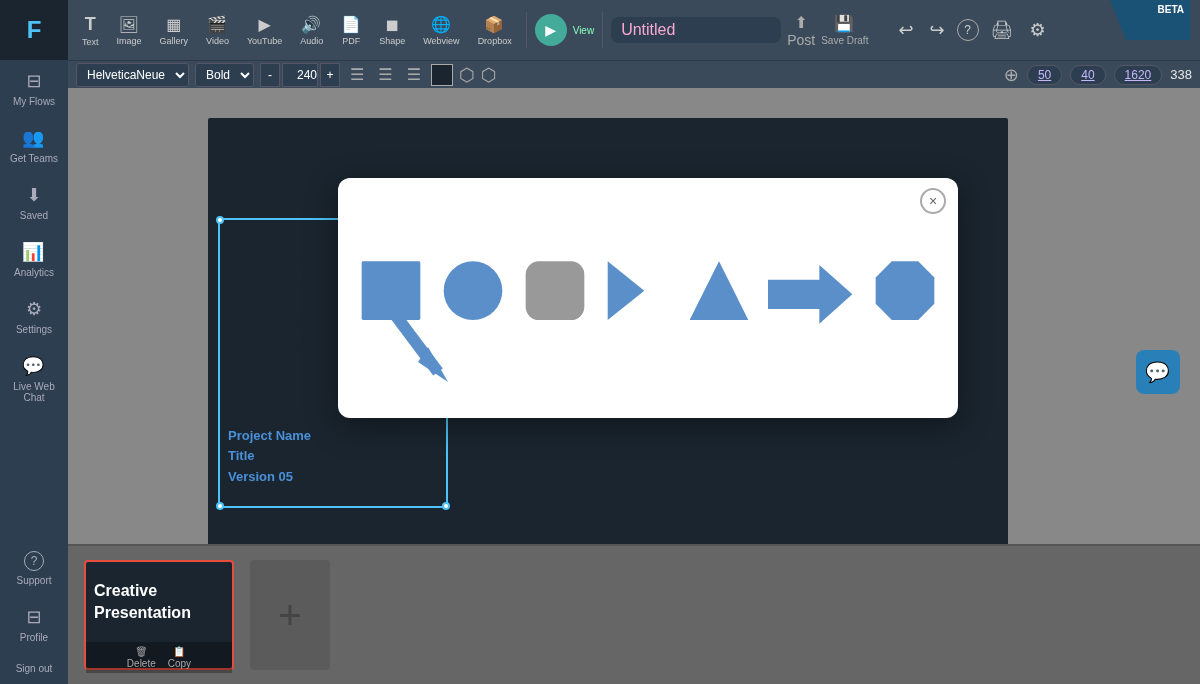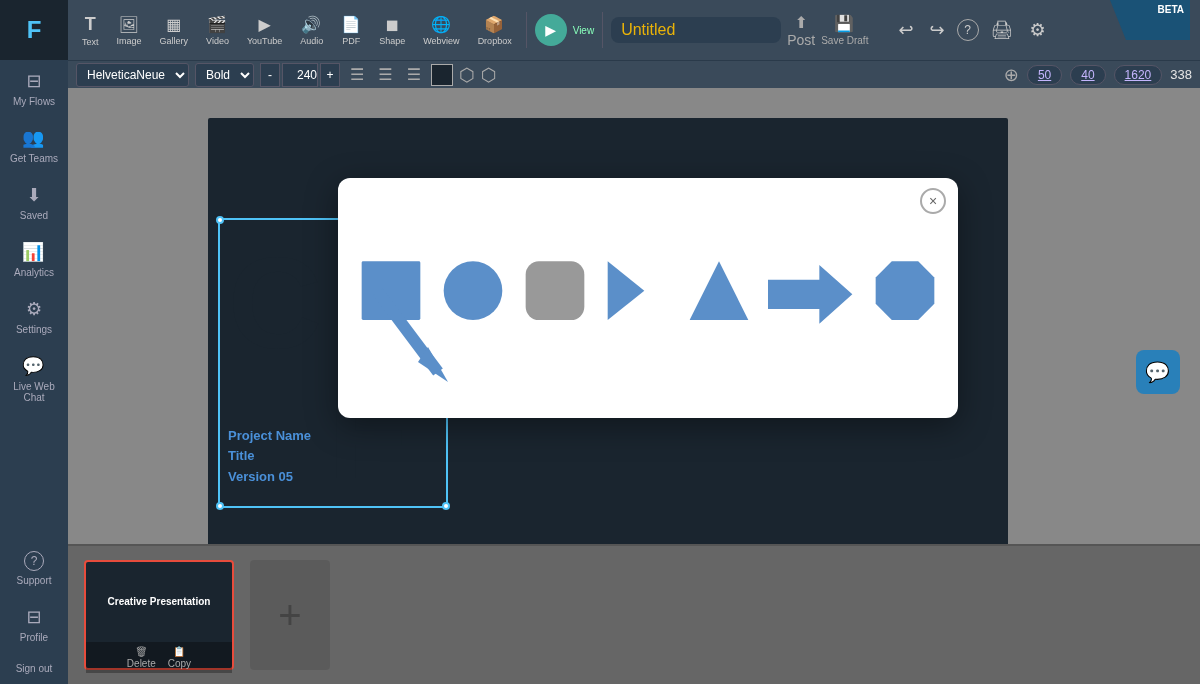--- a/index.html
+++ b/index.html
@@ -123,7 +123,7 @@
     #title-input {
       background: #2c3e50;
       border: none;
-      color: #eab308;
+      color: #f9a8d4;
       font-size: 16px;
       padding: 4px 10px;
       border-radius: 8px;

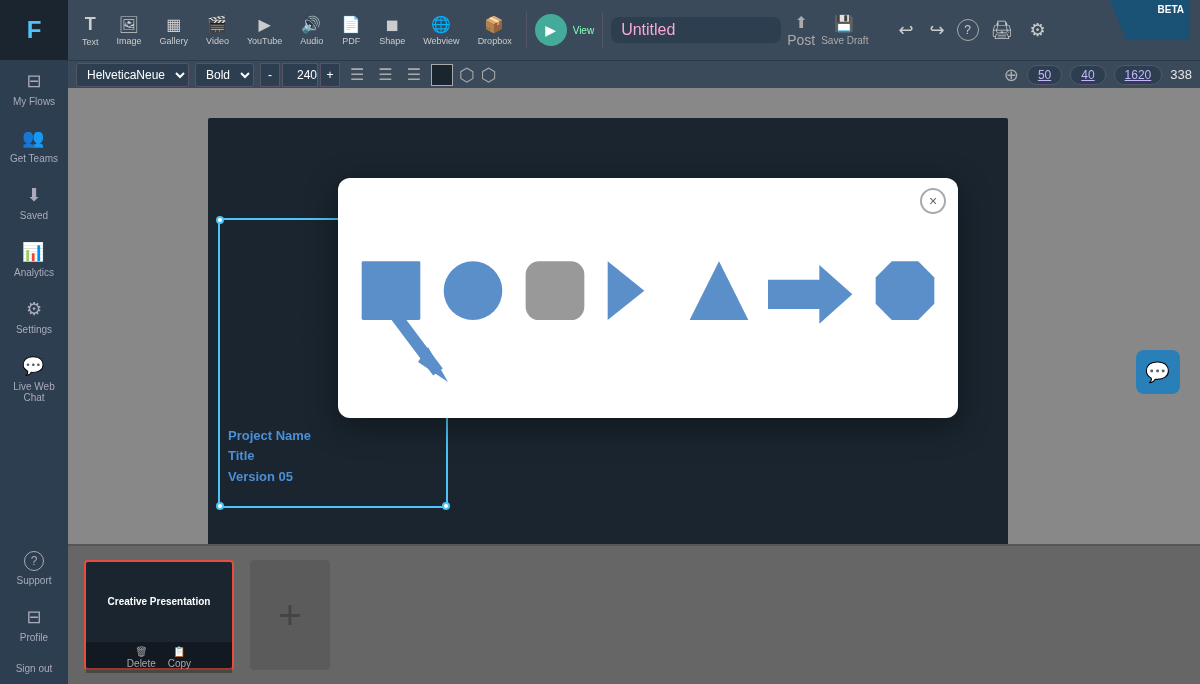--- a/index.html
+++ b/index.html
@@ -641,7 +641,7 @@
 
     <div class="slide-thumb">
       <div class="slide-thumb-inner">
-        <div style="color:white; font-size:10px; font-weight:bold; padding:6px 8px; line-height:1.4;">Creative Presentation</div>
+        <div style="color:white; font-size:16px; font-weight:bold; padding:6px 8px; line-height:1.4;">Creative Presentation</div>
       </div>
       <div class="slide-thumb-footer">
         <div class="thumb-action">

